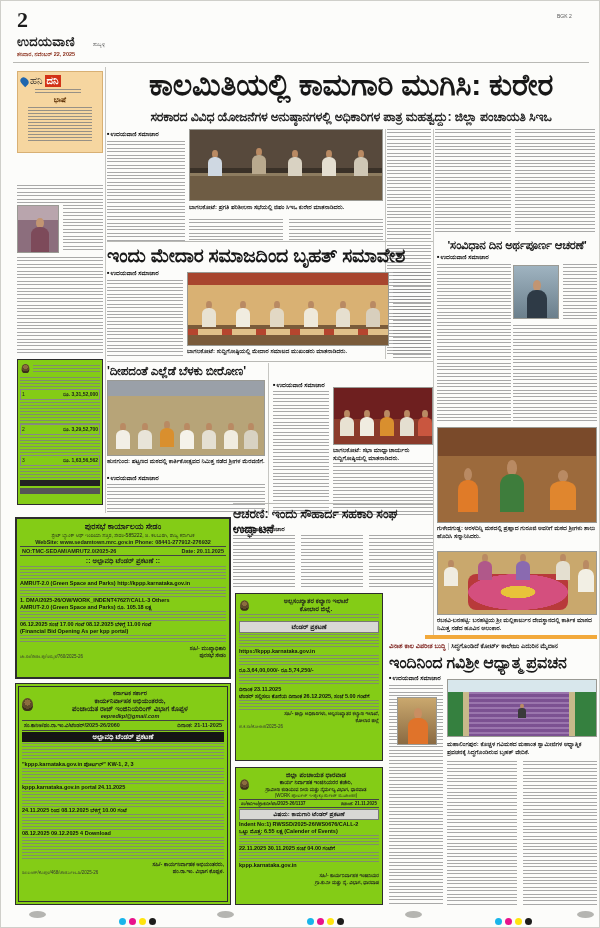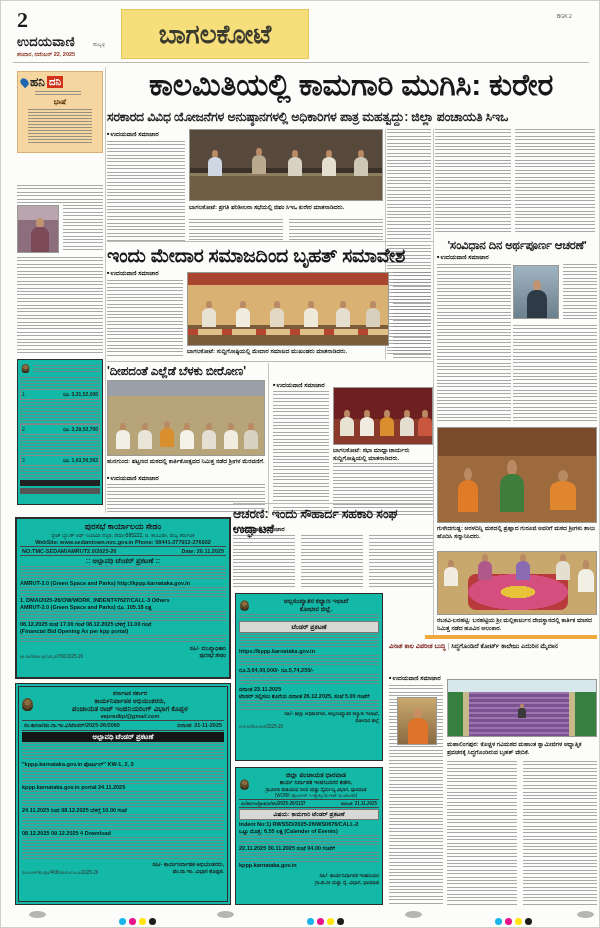--- a/index.html
+++ b/index.html
@@ -41,10 +41,6 @@
   <div class="abs" style="left:16px;top:33px;font-size:13px;font-weight:bold;letter-spacing:.3px;">ಉದಯವಾಣಿ</div>
   <div class="abs" style="left:92px;top:40px;font-size:5px;color:#333;">ಹುಬ್ಬಳ್ಳಿ</div>
   <div class="abs" style="left:16px;top:50px;font-size:5.5px;font-weight:bold;color:#8a2f1b;">ಶನಿವಾರ, ನವೆಂಬರ್ 22, 2025</div>
-  <div class="abs" style="left:120px;top:8px;width:188px;height:50px;background:#f6de7b;border:1px solid #e3c75a;
-              display:flex;align-items:center;justify-content:center;">
-    <span style="font-size:26px;font-weight:bold;color:#3b3b2f;">ಬಾಗಲಕೋಟೆ</span>
-  </div>
   <div class="abs" style="left:556px;top:12px;font-size:5px;color:#555;">BGK 2</div>
   <div class="abs hrule" style="left:12px;top:61px;width:576px;"></div>
 

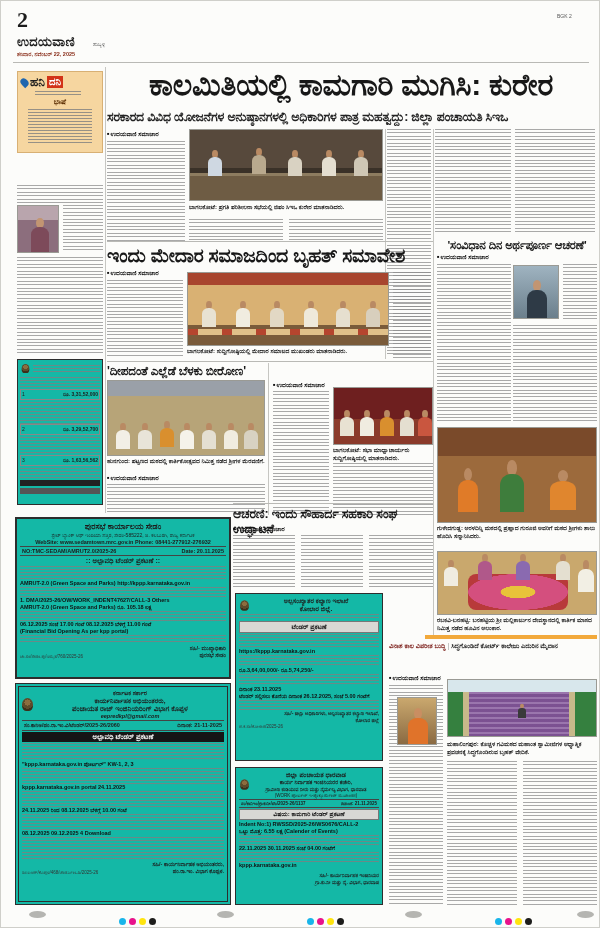--- a/index.html
+++ b/index.html
@@ -47,7 +47,7 @@
   <div class="abs" style="left:16px;top:70px;width:86px;height:82px;background:#f6d6a0;border:1px solid #d8b074;padding:3px;">
     <div style="display:flex;align-items:center;gap:2px;">
       <span style="width:7px;height:9px;background:#1f66ae;border-radius:50% 50% 50% 0;transform:rotate(-45deg);display:inline-block;"></span>
-      <span style="font-size:12px;font-weight:bold;color:#1c1c1c;">ಹನಿ</span>
+      <span style="font-size:10px;font-weight:normal;color:#1c1c1c;">ಹನಿ</span>
       <span style="font-size:10px;font-weight:bold;color:#fff;background:#d23318;padding:0 2px;">ದನಿ</span>
     </div>
     <div class="gk2" style="width:46px;height:4px;margin:2px 0 3px 14px;"></div>

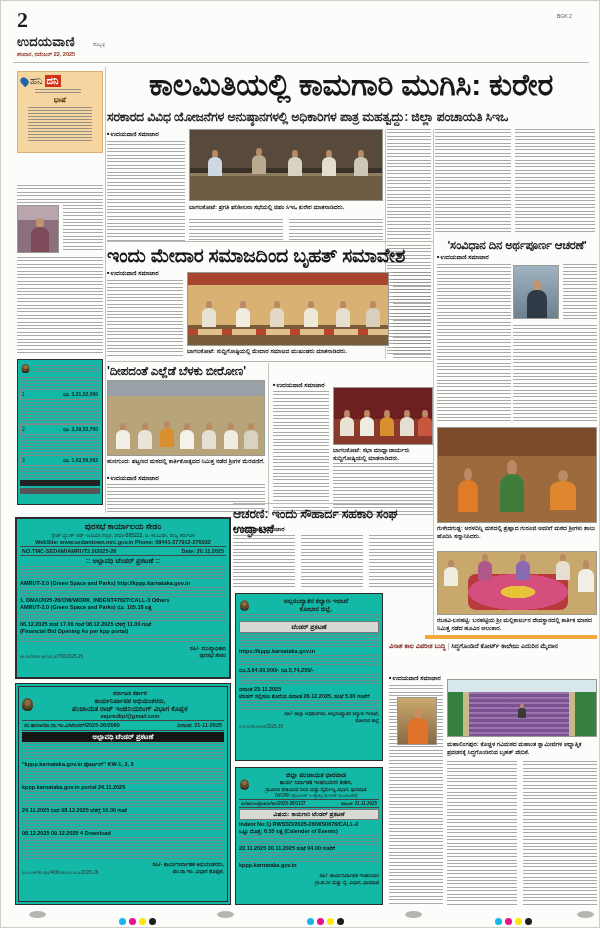--- a/index.html
+++ b/index.html
@@ -89,7 +89,7 @@
   <div class="abs vrule" style="left:104px;top:66px;height:446px;"></div>
 
   <div class="abs hl" style="left:106px;top:64px;width:488px;font-size:30px;line-height:40px;text-align:center;">ಕಾಲಮಿತಿಯಲ್ಲಿ ಕಾಮಗಾರಿ ಮುಗಿಸಿ: ಕುರೇರ</div>
-  <div class="abs hl" style="left:106px;top:108px;width:488px;font-size:12.5px;line-height:16px;color:#222;">ಸರಕಾರದ ವಿವಿಧ ಯೋಜನೆಗಳ ಅನುಷ್ಠಾನಗಳಲ್ಲಿ ಅಧಿಕಾರಿಗಳ ಪಾತ್ರ ಮಹತ್ವದ್ದು: ಜಿಲ್ಲಾ ಪಂಚಾಯತಿ ಸಿಇಒ</div>
+  <div class="abs hl" style="left:106px;top:108px;width:488px;font-size:12.5px;line-height:16px;text-align:center;color:#222;">ಸರಕಾರದ ವಿವಿಧ ಯೋಜನೆಗಳ ಅನುಷ್ಠಾನಗಳಲ್ಲಿ ಅಧಿಕಾರಿಗಳ ಪಾತ್ರ ಮಹತ್ವದ್ದು: ಜಿಲ್ಲಾ ಪಂಚಾಯತಿ ಸಿಇಒ</div>
   <div class="abs by" style="left:106px;top:130px;">ಉದಯವಾಣಿ ಸಮಾಚಾರ</div>
   <div class="abs gk" style="left:106px;top:140px;width:78px;height:100px;"></div>
 

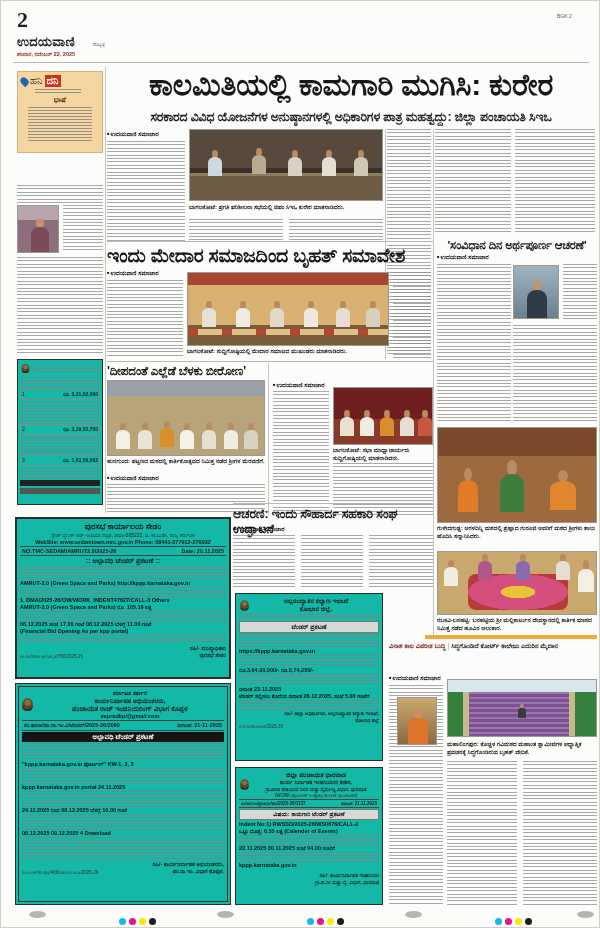--- a/index.html
+++ b/index.html
@@ -19,7 +19,7 @@
   .pn{position:absolute;width:14px;height:26px;}
   .pn::before{content:"";position:absolute;top:0;left:30%;width:40%;height:30%;border-radius:50%;background:var(--s,#b98a63);}
   .pn::after{content:"";position:absolute;top:27%;left:0;width:100%;height:73%;border-radius:45% 45% 0 0/30% 30% 0 0;background:var(--c,#888);}
-  .tbox{border:2px solid #2d2d2d;background:#14b8a6;}
+  .tbox{border:2px solid #2d2d2d;background:#84cc16;}
   .tbox .ttl{text-align:center;font-weight:bold;}
   .bar-black{background:#151515;color:#fff;text-align:center;font-weight:bold;}
   .bar-gray{background:#d8d8d4;color:#111;text-align:center;font-weight:bold;border:1px solid #777;}

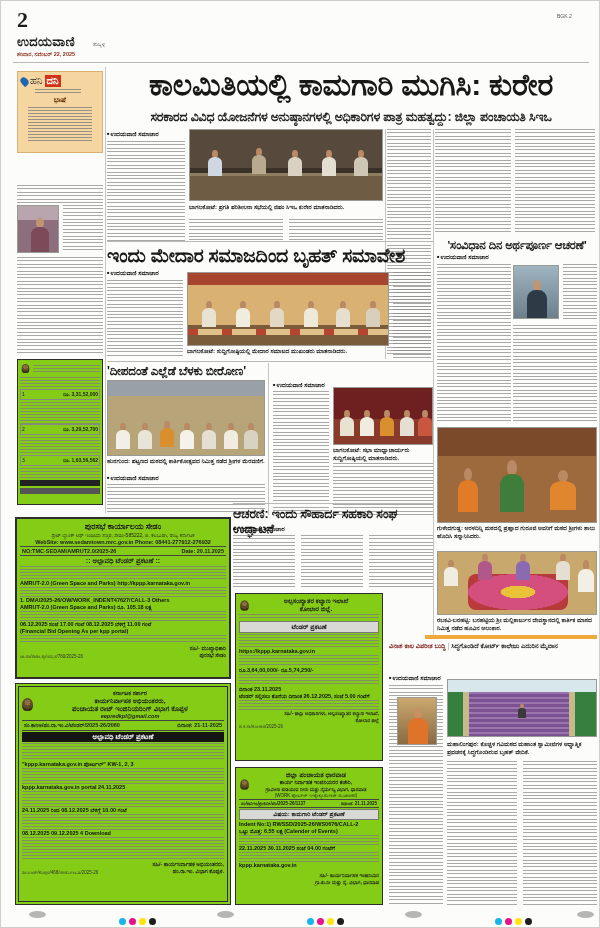--- a/index.html
+++ b/index.html
@@ -310,6 +310,7 @@
     <span style="color:#999;"> | </span>
     <span class="kick" style="color:#1c1c1c;">ಸಿದ್ಧಗೊಂಡಿದೆ ಕೋರ್ಟ್ ಕಾಲೇಜು ಎದುರಿನ ಮೈದಾನ</span>
   </div>
+  <div class="abs hl" style="left:388px;top:652px;width:208px;font-size:16px;line-height:19px;">ಇಂದಿನಿಂದ ಗವಿಶ್ರೀ ಆಧ್ಯಾತ್ಮ ಪ್ರವಚನ</div>
   <div class="abs by" style="left:388px;top:674px;">ಉದಯವಾಣಿ ಸಮಾಚಾರ</div>
   <div class="abs gk" style="left:388px;top:684px;width:54px;height:220px;"></div>
   <div class="abs photo" style="left:396px;top:696px;width:40px;height:48px;background:linear-gradient(180deg,#caa86e,#8a6a42);">

